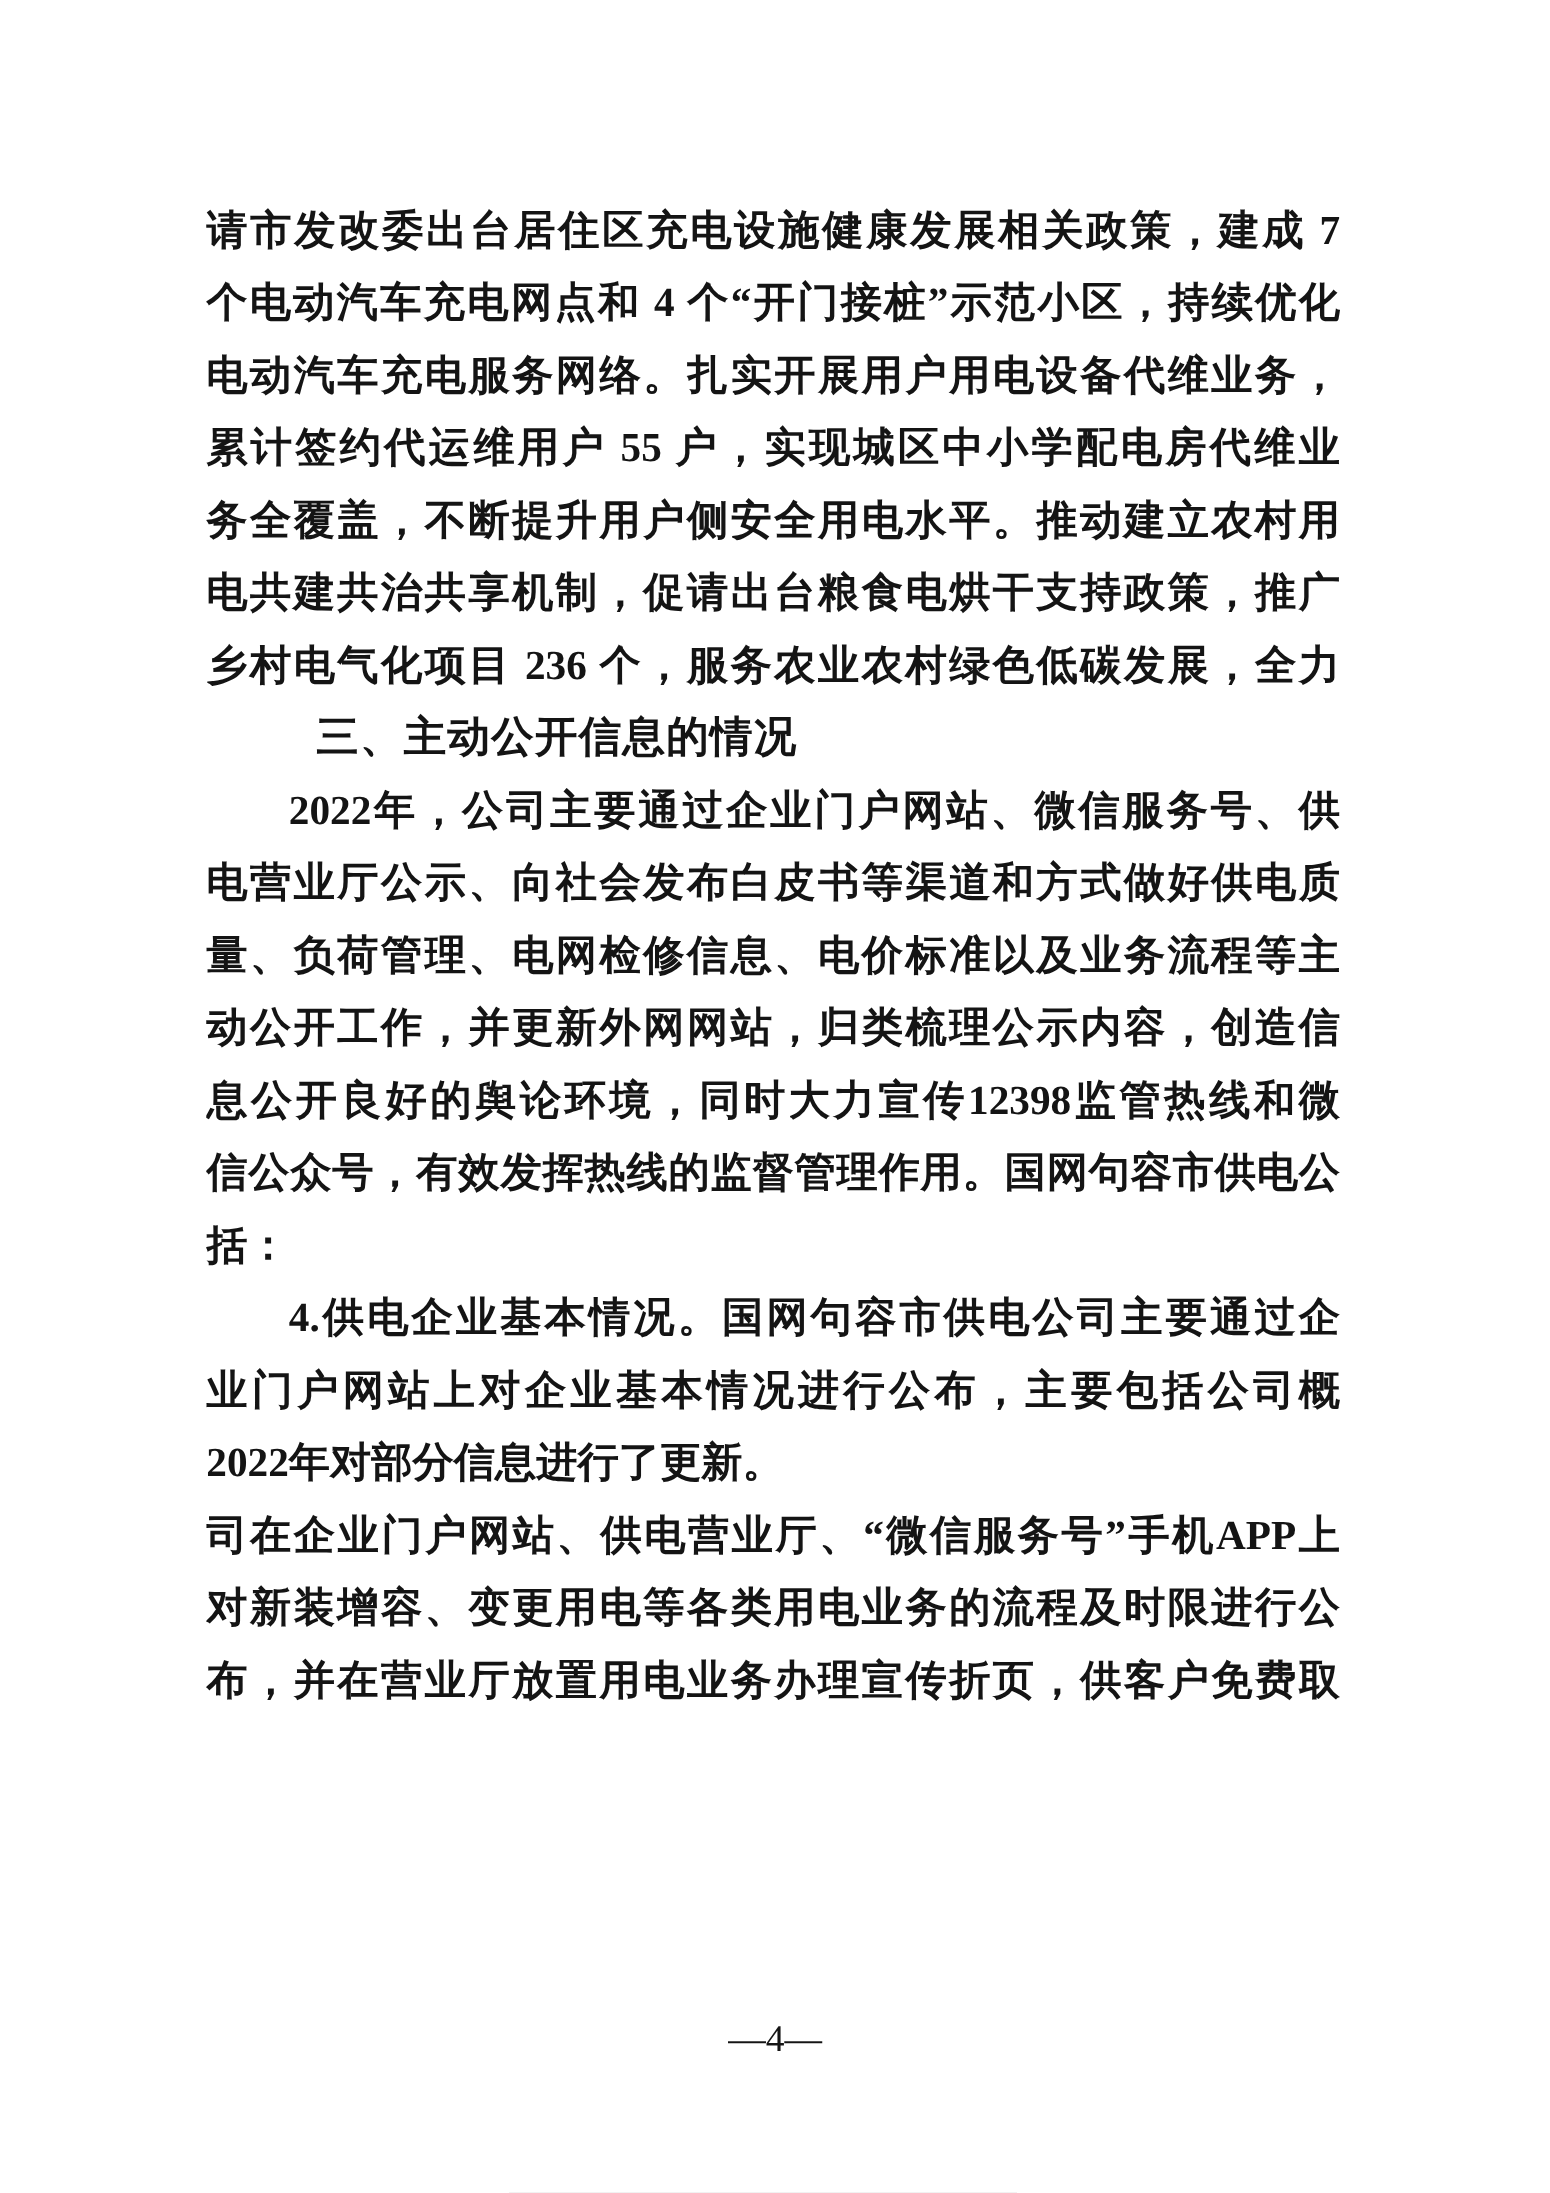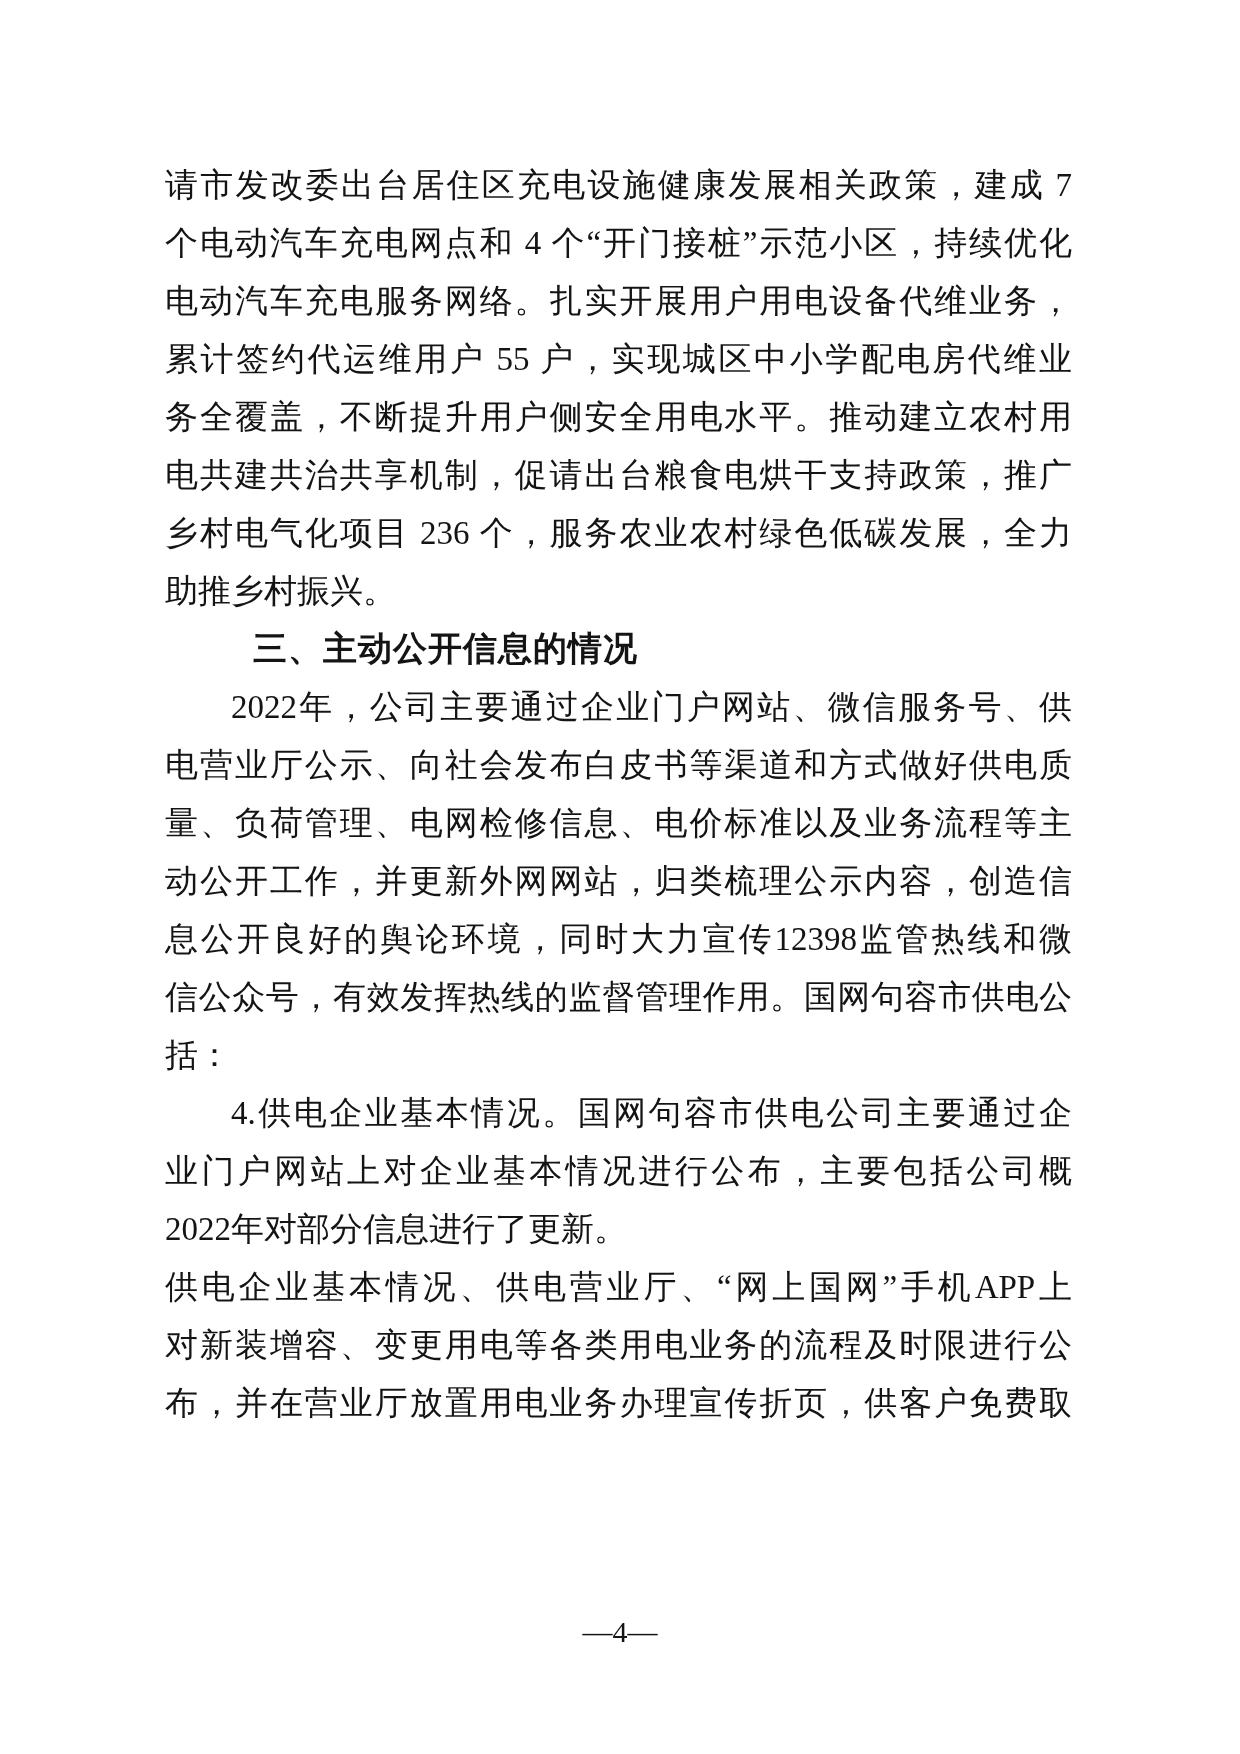--- a/index.html
+++ b/index.html
@@ -26,6 +26,7 @@
     text-align: justify;
     text-align-last: justify;
     overflow: hidden;
+    font-weight: bold;
   }
   .doc-line.no-fill {
     text-align-last: left;

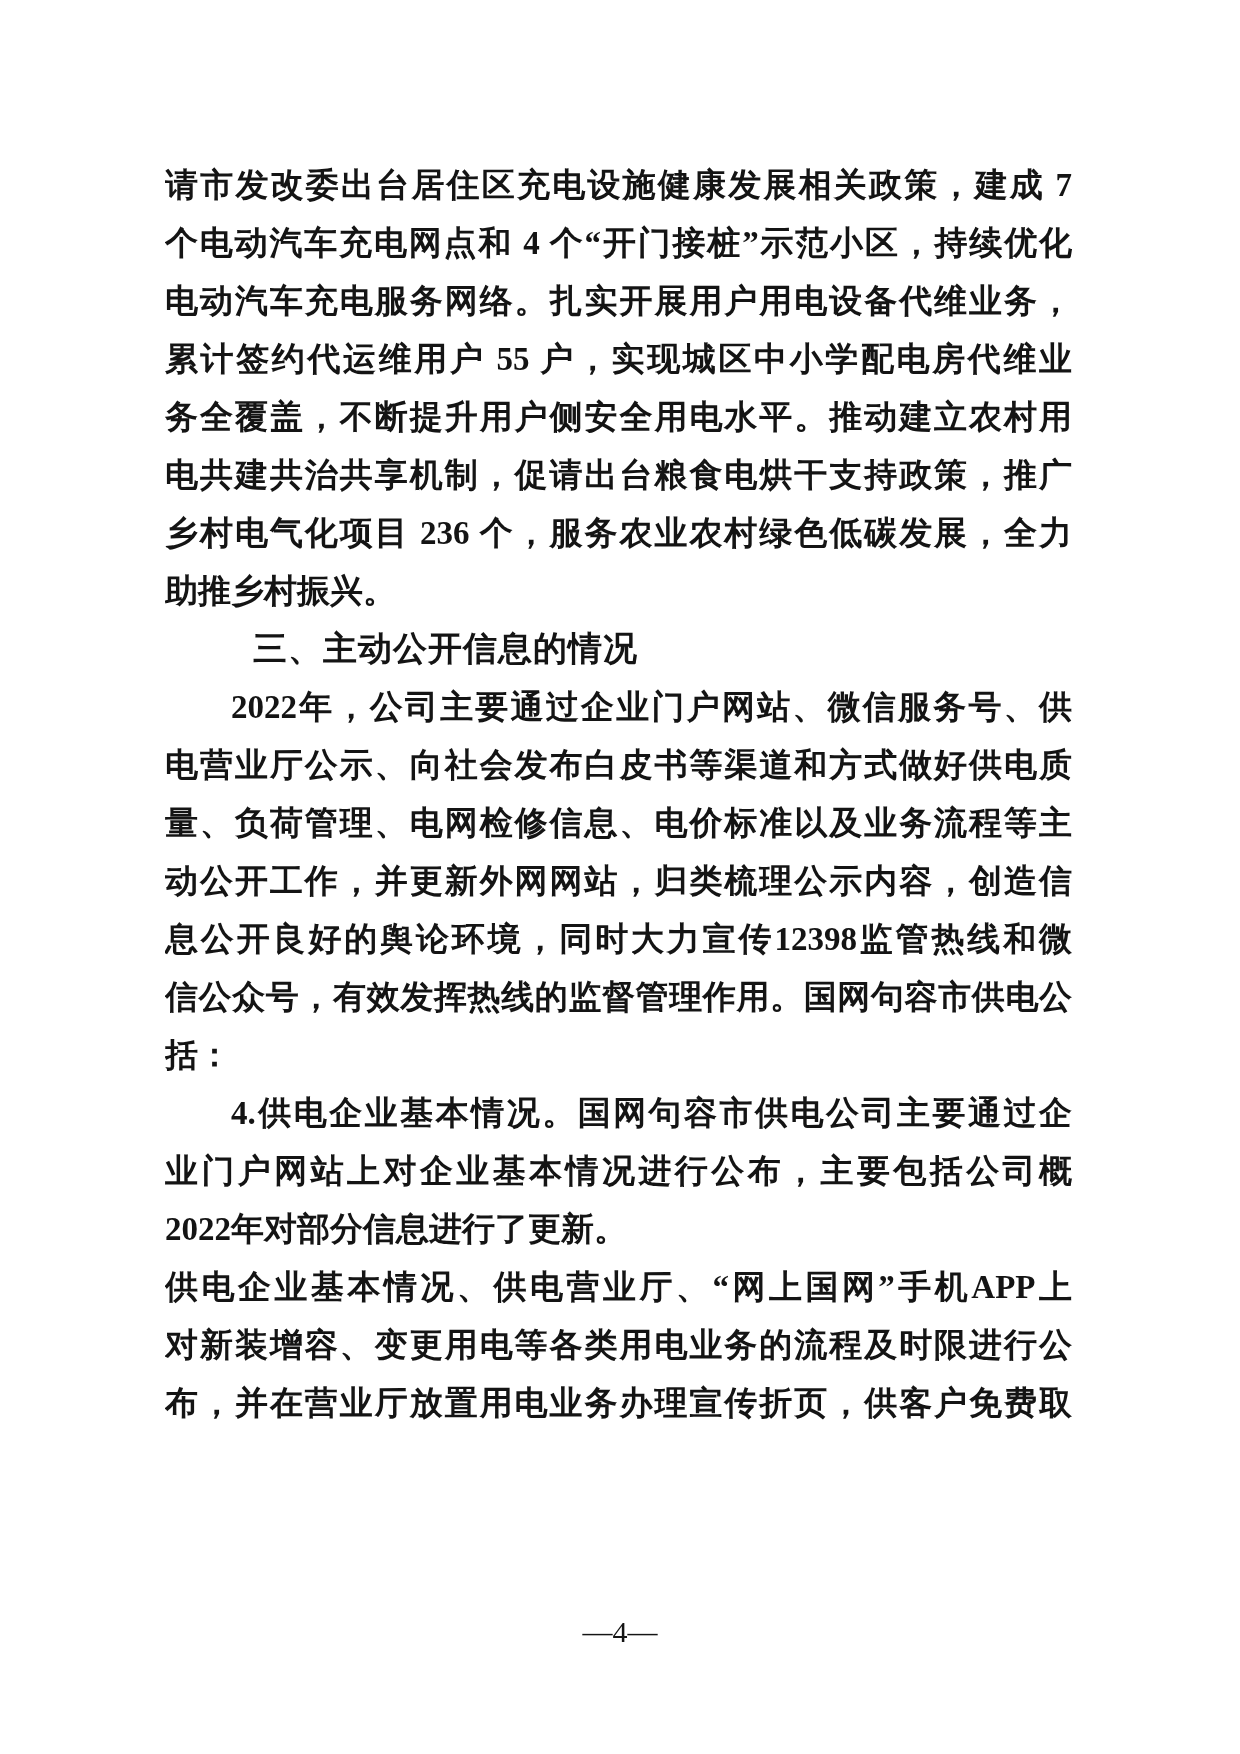--- a/index.html
+++ b/index.html
@@ -66,7 +66,6 @@
       <div class="doc-line">务全覆盖，不断提升用户侧安全用电水平。推动建立农村用</div>
       <div class="doc-line">电共建共治共享机制，促请出台粮食电烘干支持政策，推广</div>
       <div class="doc-line">乡村电气化项目 236 个，服务农业农村绿色低碳发展，全力</div>
-      <div class="doc-line no-fill">助推乡村振兴。</div>
       <div class="doc-heading">三、主动公开信息的情况</div>
       <div class="doc-line indent">2022年，公司主要通过企业门户网站、微信服务号、供</div>
       <div class="doc-line">电营业厅公示、向社会发布白皮书等渠道和方式做好供电质</div>

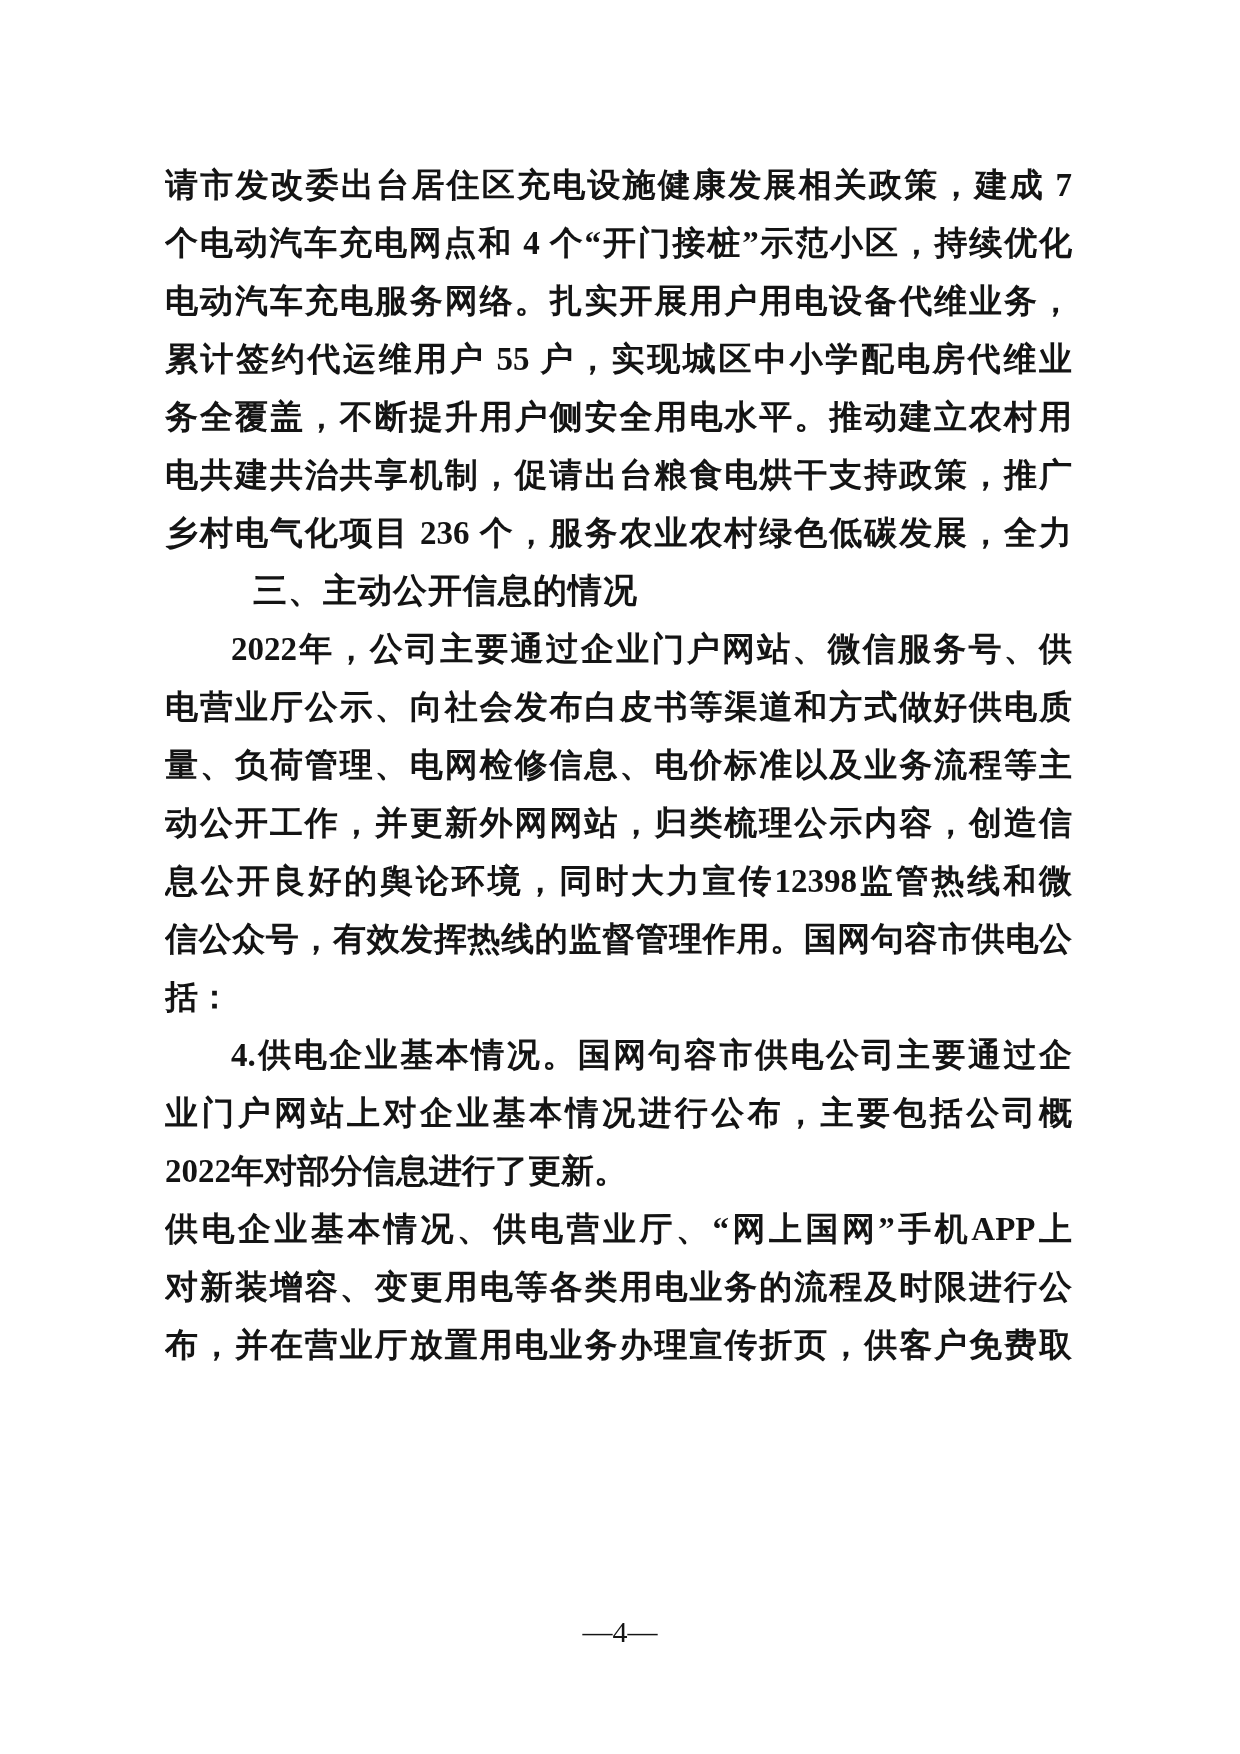--- a/index.html
+++ b/index.html
@@ -77,7 +77,7 @@
       <div class="doc-line indent">4.供电企业基本情况。国网句容市供电公司主要通过企</div>
       <div class="doc-line">业门户网站上对企业基本情况进行公布，主要包括公司概</div>
       <div class="doc-line no-fill">2022年对部分信息进行了更新。</div>
-      <div class="doc-line">供电企业基本情况、供电营业厅、“网上国网”手机APP上</div>
+      <div class="doc-line">司在企业门户网站、供电营业厅、“微信服务号”手机APP上</div>
       <div class="doc-line">对新装增容、变更用电等各类用电业务的流程及时限进行公</div>
       <div class="doc-line">布，并在营业厅放置用电业务办理宣传折页，供客户免费取</div>
     </section>

